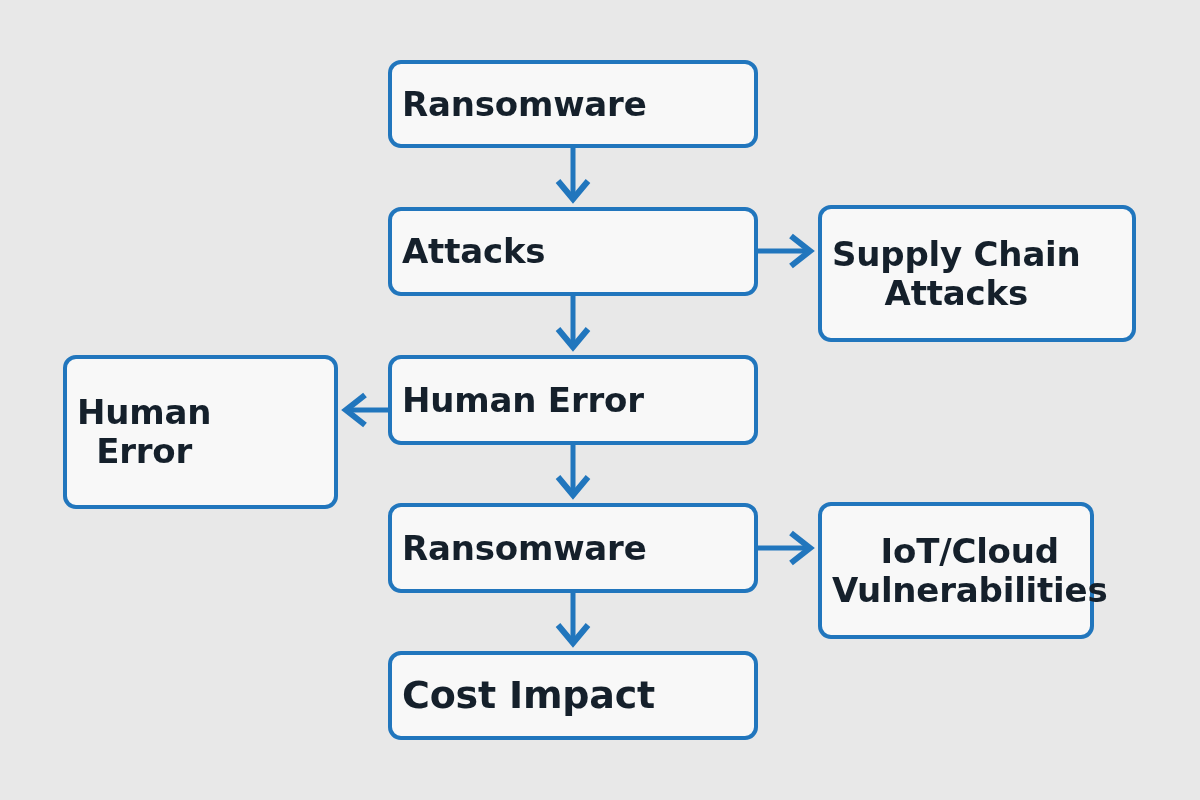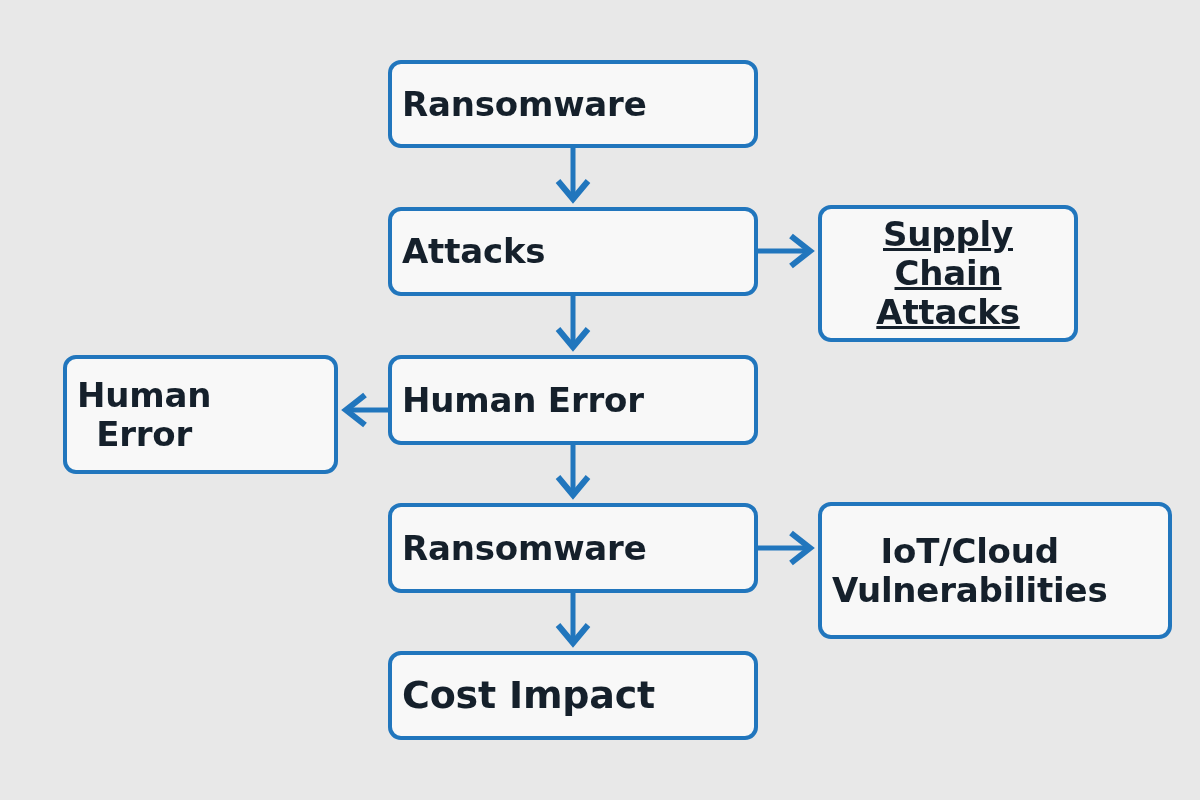--- a/index.html
+++ b/index.html
@@ -54,7 +54,7 @@
   .n-compliance { left: 388px; top: 503px; width: 370px; height: 90px;  font-size: 34px; }
   .n-cost       { left: 388px; top: 651px; width: 370px; height: 89px;  font-size: 38px; }
   
-  .n-supply     { left: 818px; top: 205px; width: 260px; height: 137px; font-size: 34px; text-decoration: underline; }
+  .n-supply     { left: 818px; top: 205px; width: 318px; height: 137px; font-size: 34px; }
   .n-iot        { left: 818px; top: 502px; width: 354px; height: 137px; font-size: 34px; }
   
   .n-human-left { left: 63px;  top: 355px; width: 275px; height: 119px; font-size: 34px; }

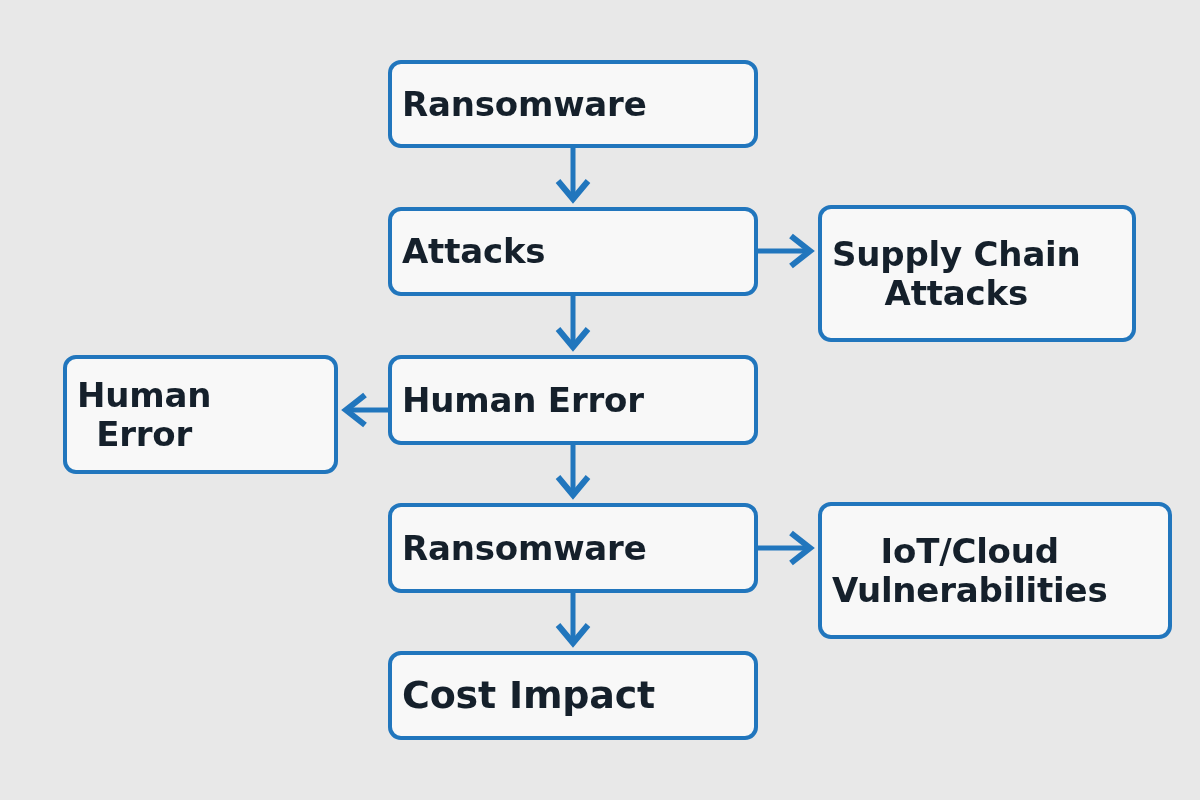--- a/index.html
+++ b/index.html
@@ -57,7 +57,7 @@
   .n-supply     { left: 818px; top: 205px; width: 318px; height: 137px; font-size: 34px; }
   .n-iot        { left: 818px; top: 502px; width: 354px; height: 137px; font-size: 34px; }
   
-  .n-human-left { left: 63px;  top: 355px; width: 275px; height: 119px; font-size: 34px; }
+  .n-human-left { left: 63px;  top: 355px; width: 275px; height: 154px; font-size: 34px; }
 </style>
 </head>
 <body>

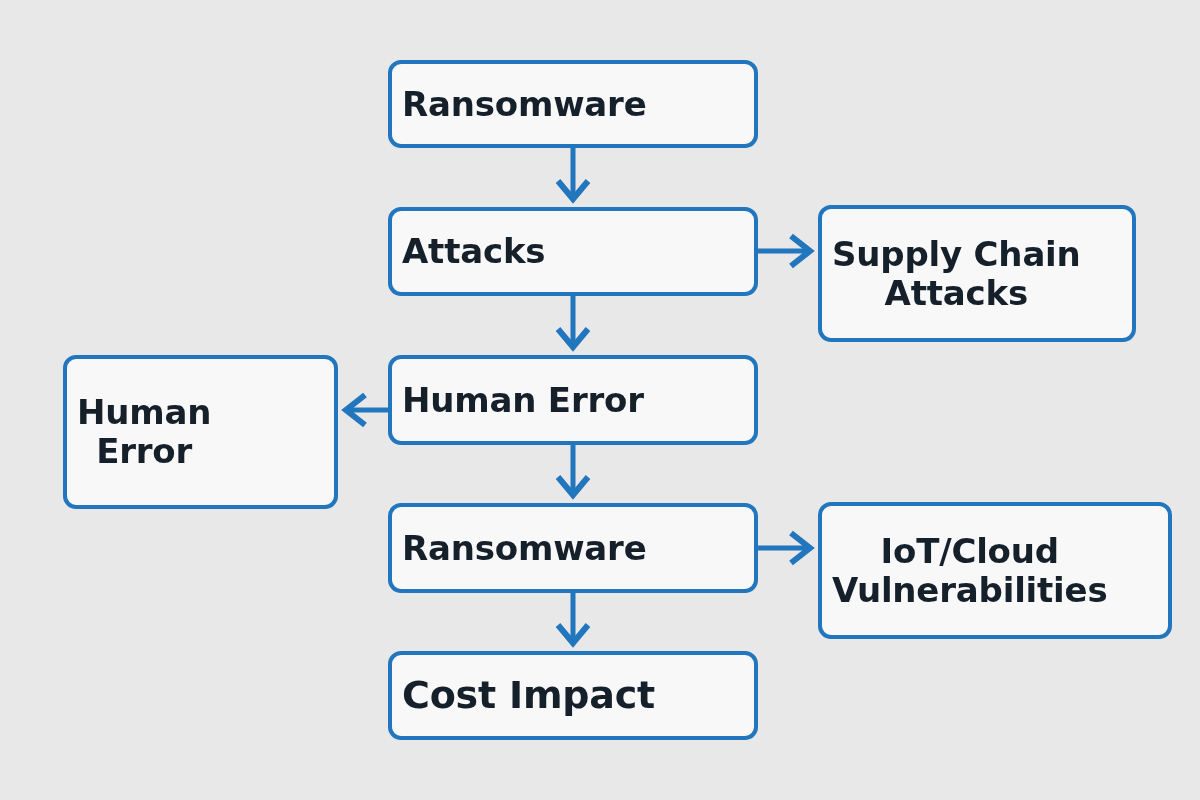--- a/index.html
+++ b/index.html
@@ -55,7 +55,7 @@
   .n-cost       { left: 388px; top: 651px; width: 370px; height: 89px;  font-size: 38px; }
   
   .n-supply     { left: 818px; top: 205px; width: 318px; height: 137px; font-size: 34px; }
-  .n-iot        { left: 818px; top: 502px; width: 354px; height: 137px; font-size: 34px; }
+  .n-iot        { left: 818px; top: 502px; width: 276px; height: 137px; font-size: 34px; }
   
   .n-human-left { left: 63px;  top: 355px; width: 275px; height: 154px; font-size: 34px; }
 </style>

